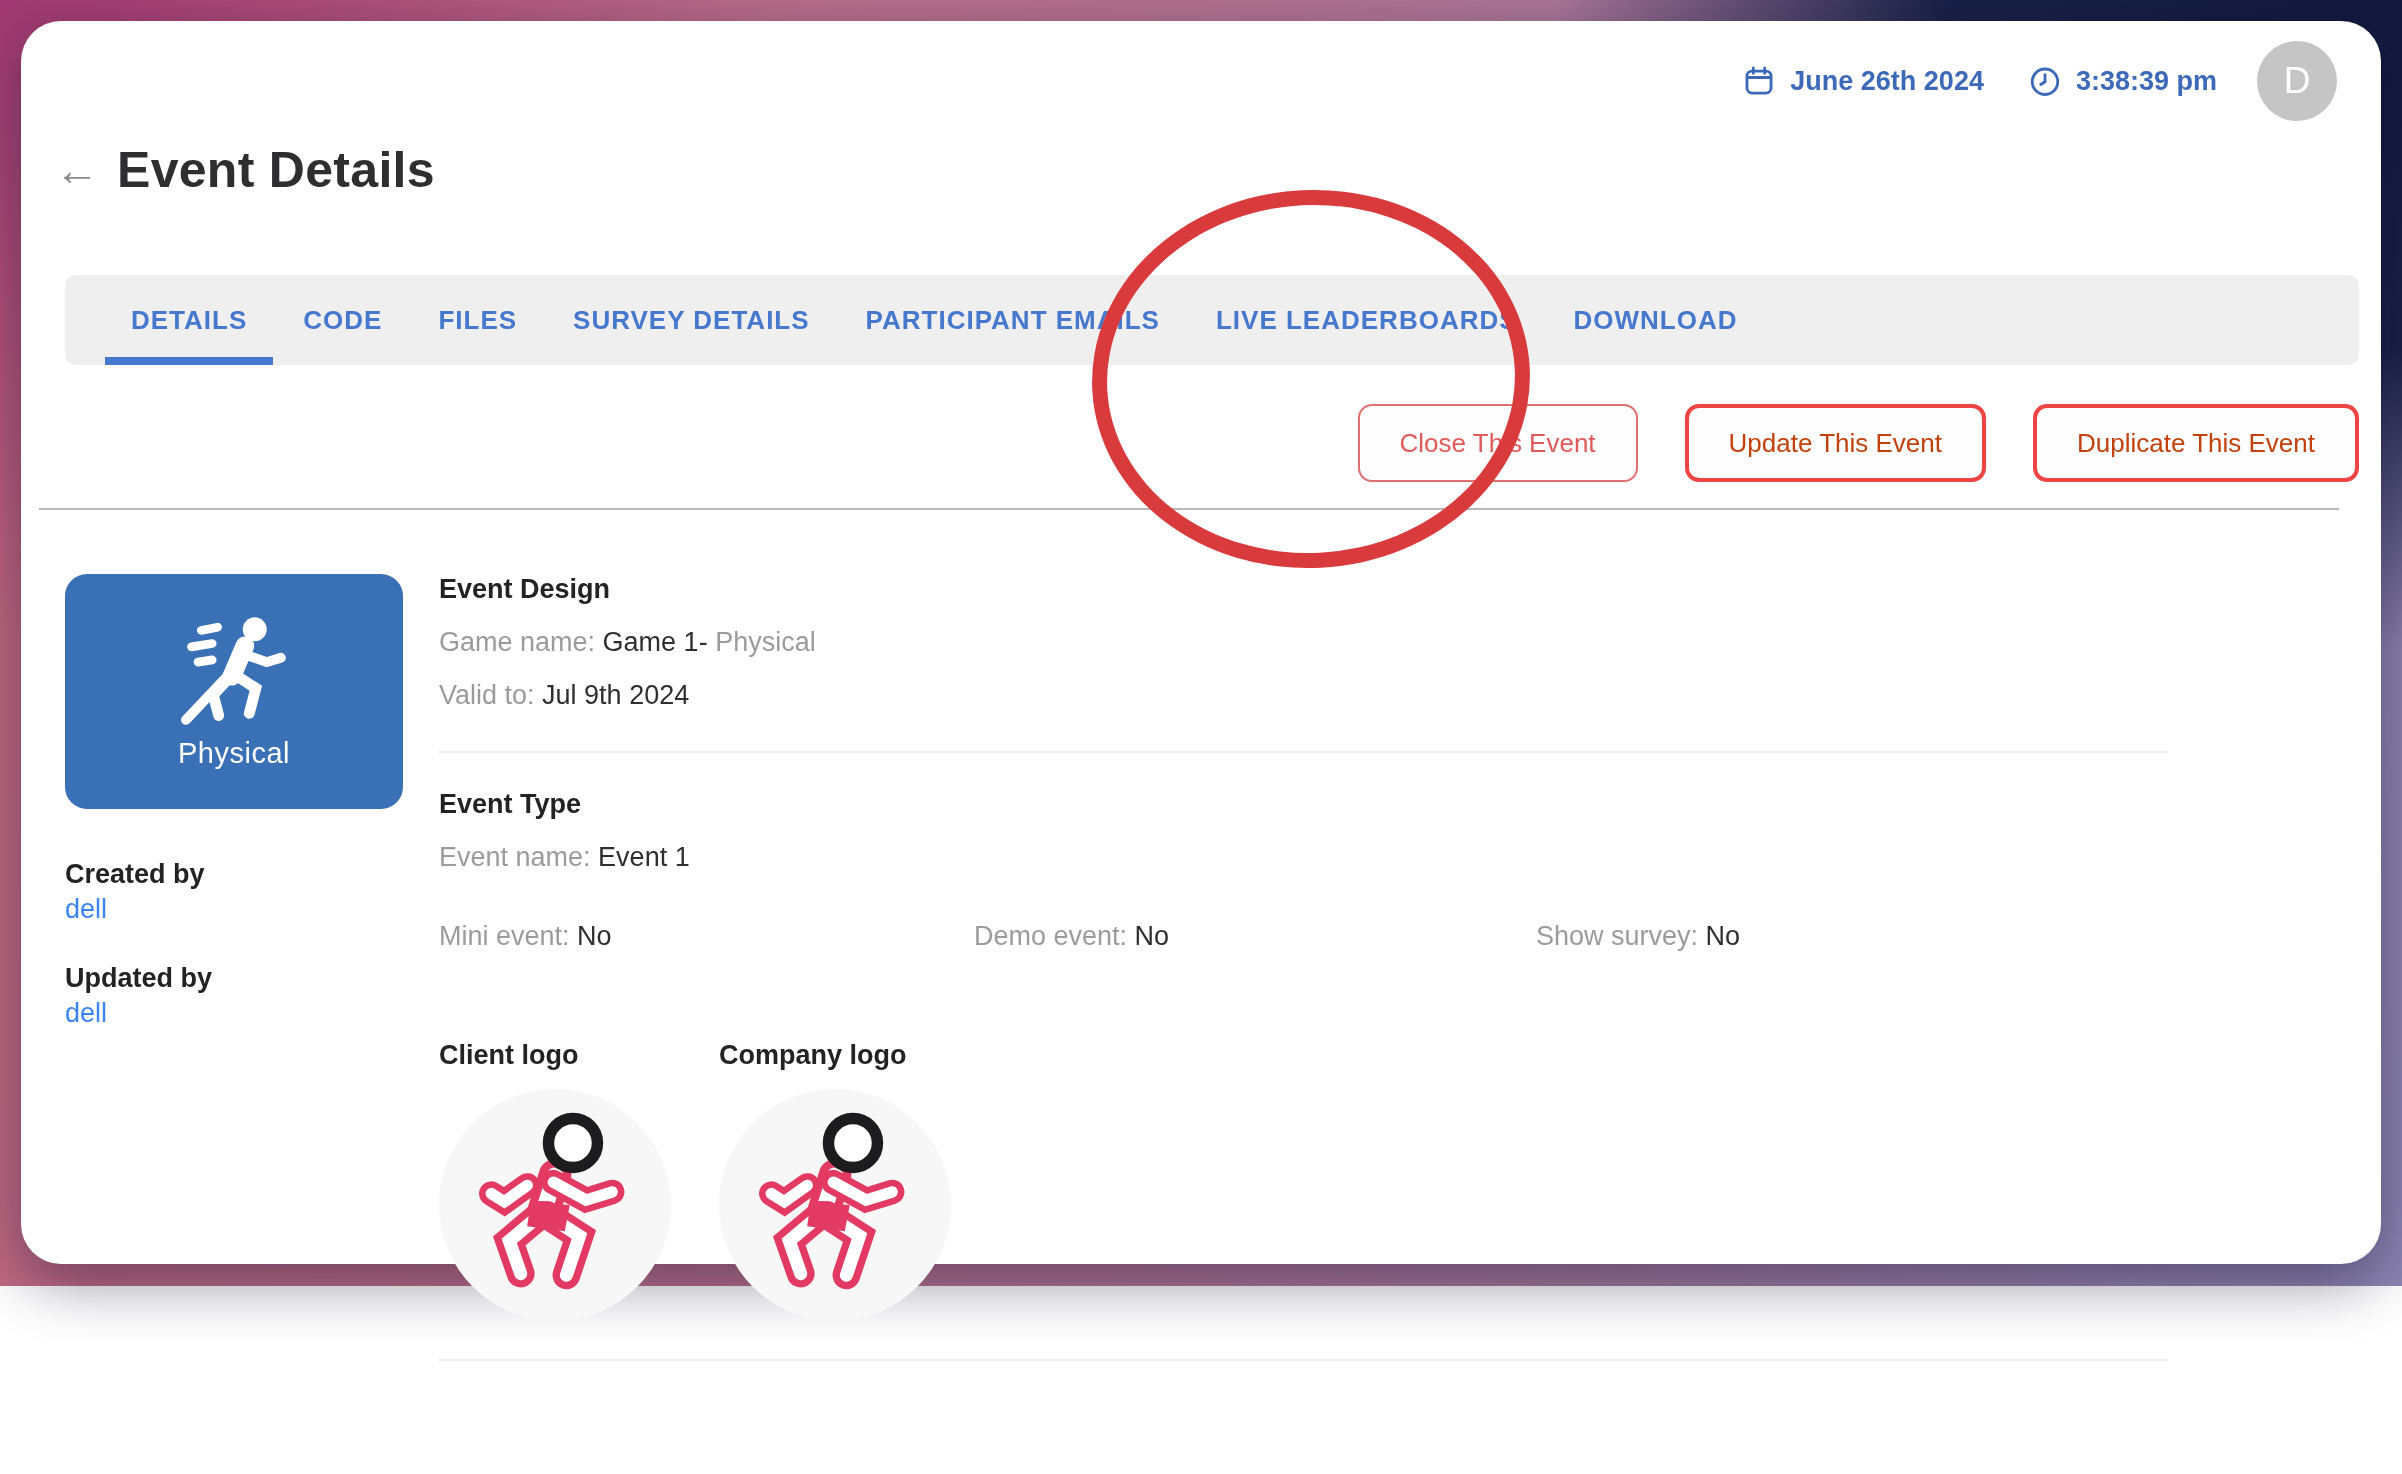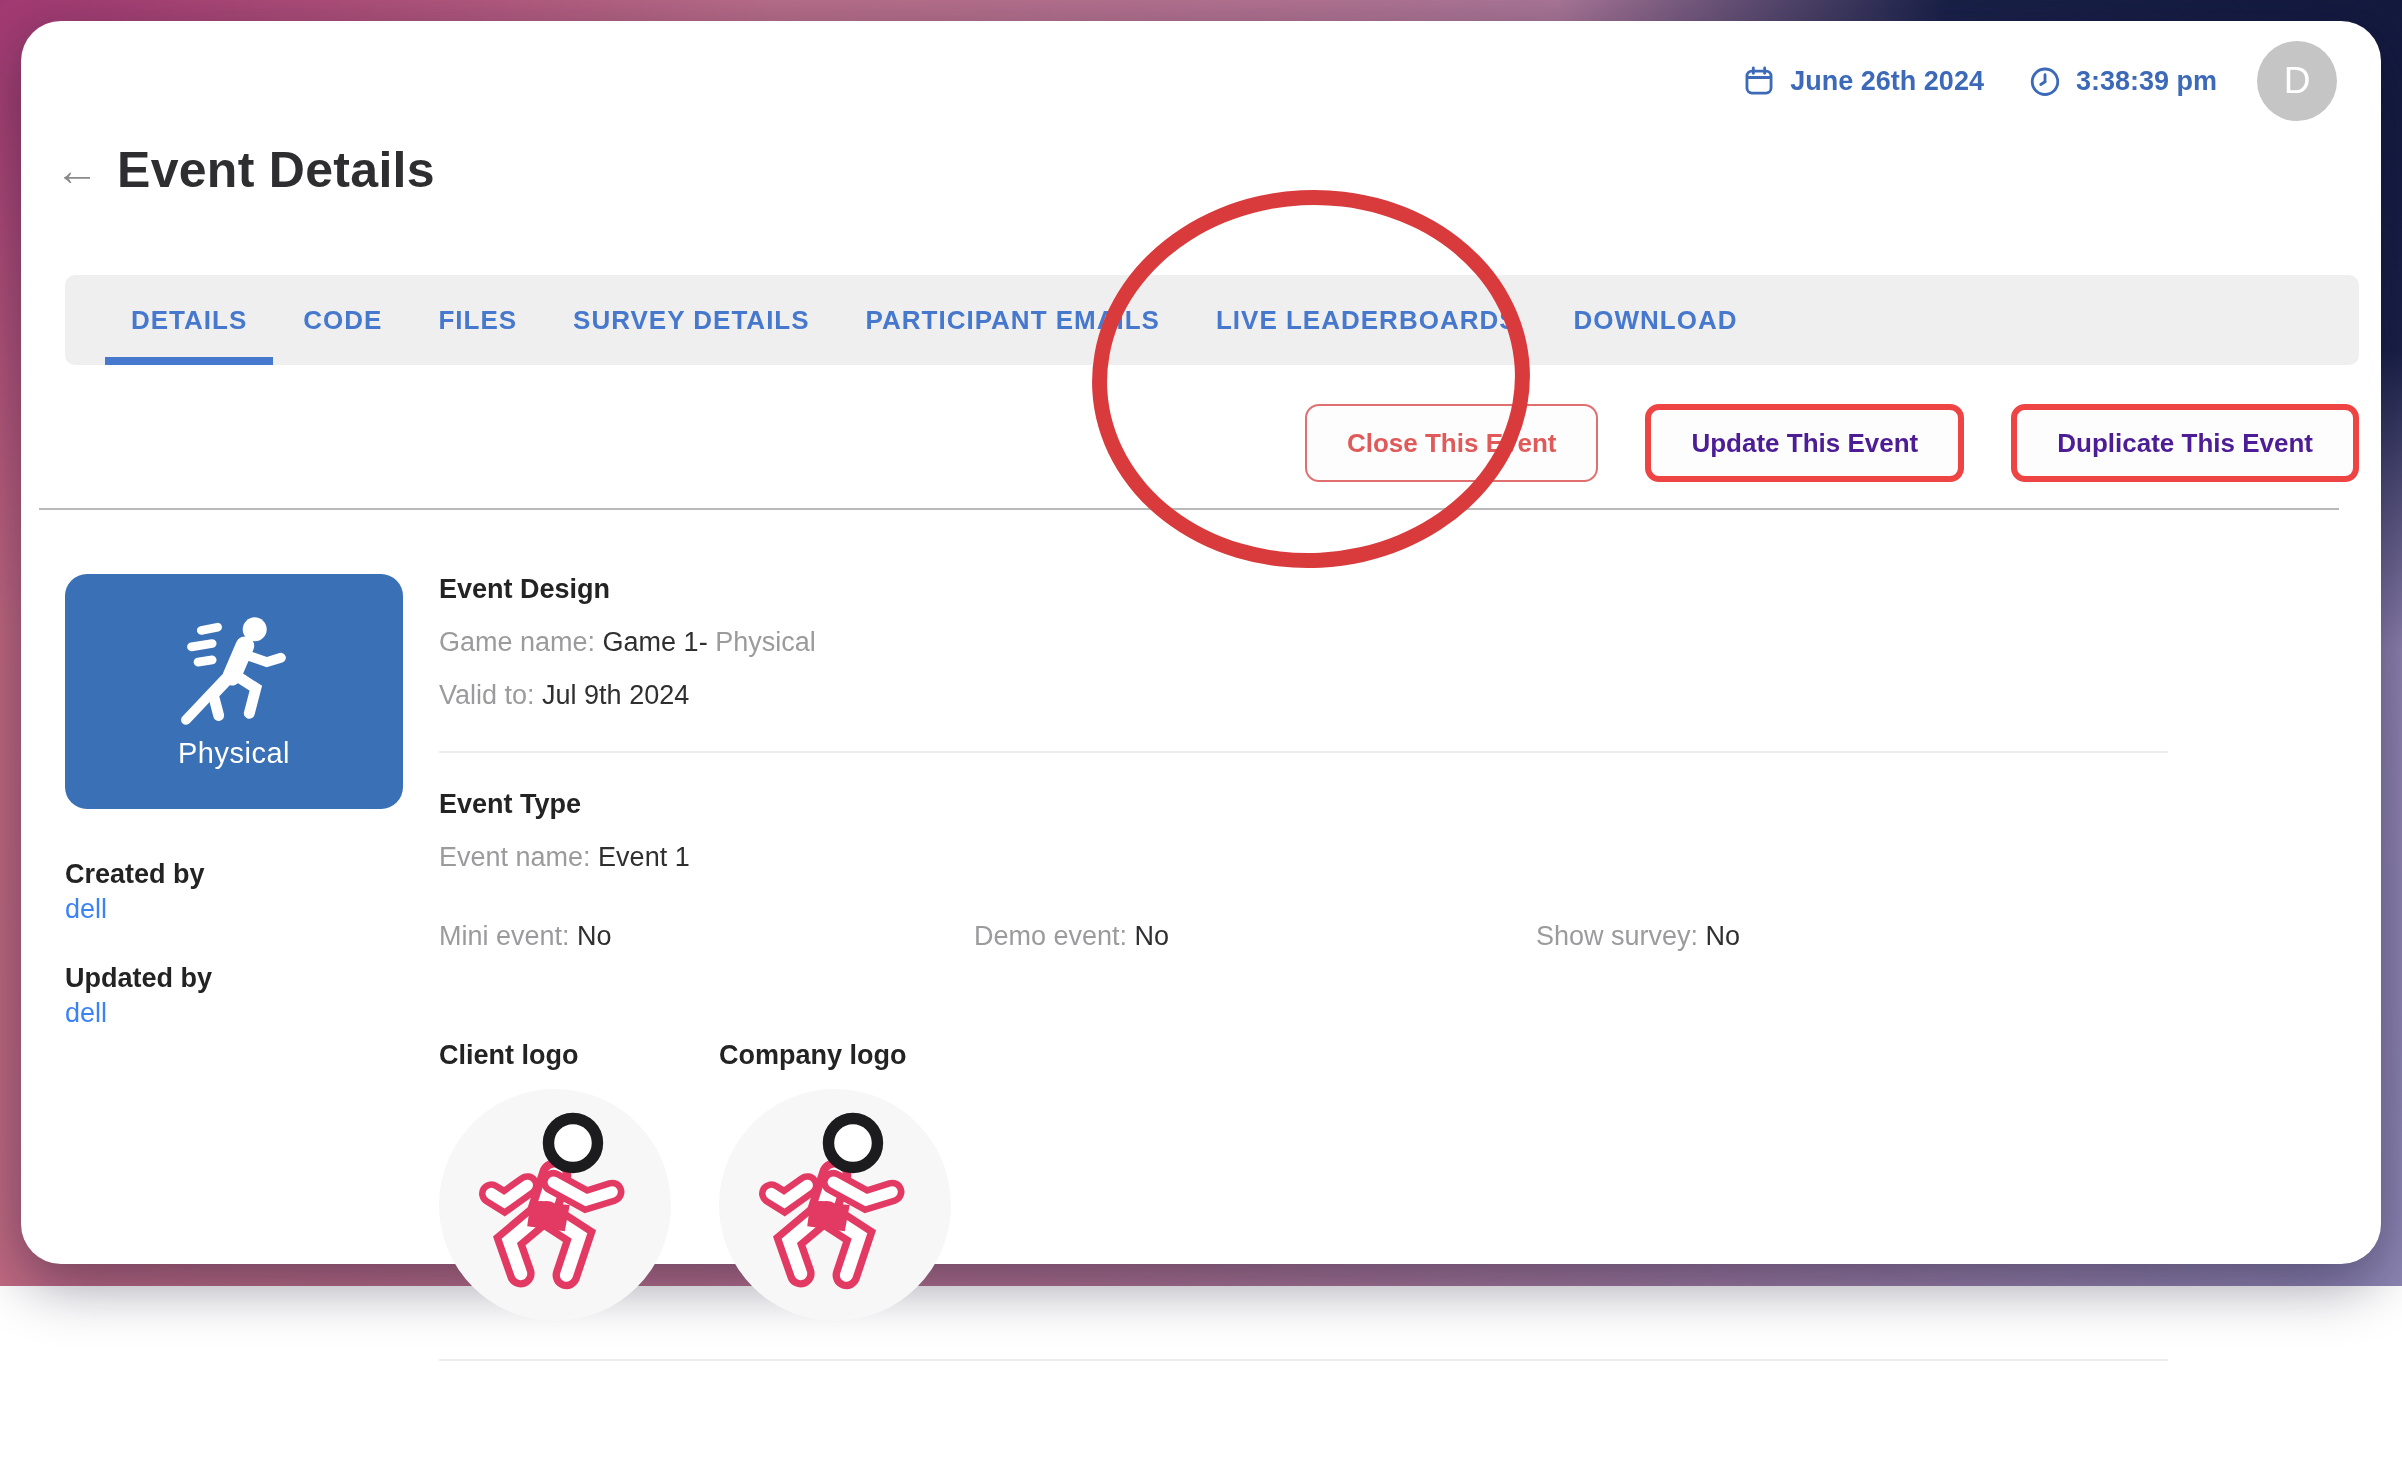--- a/index.html
+++ b/index.html
@@ -36,7 +36,7 @@
   
   .actions{display:flex;justify-content:flex-end;gap:47px;margin-top:39px;margin-right:-22px;}
   .btn{height:78px;border-radius:14px;background:#fdfdfd;font-family:inherit;
-    font-size:26px;font-weight:bold;padding:0 40px;cursor:pointer;}
+    font-size:26px;font-weight:normal;padding:0 40px;cursor:pointer;}
   .btn.danger{border:2px solid #e07070;color:#e05a5a;}
   .btn.primary{border:6px solid #ef4444;color:#4c1d95;text-align:center;}
   .rule-strong{height:2px;background:#b9b9b9;margin-top:26px;margin-left:-26px;margin-right:-2px;border:0;}

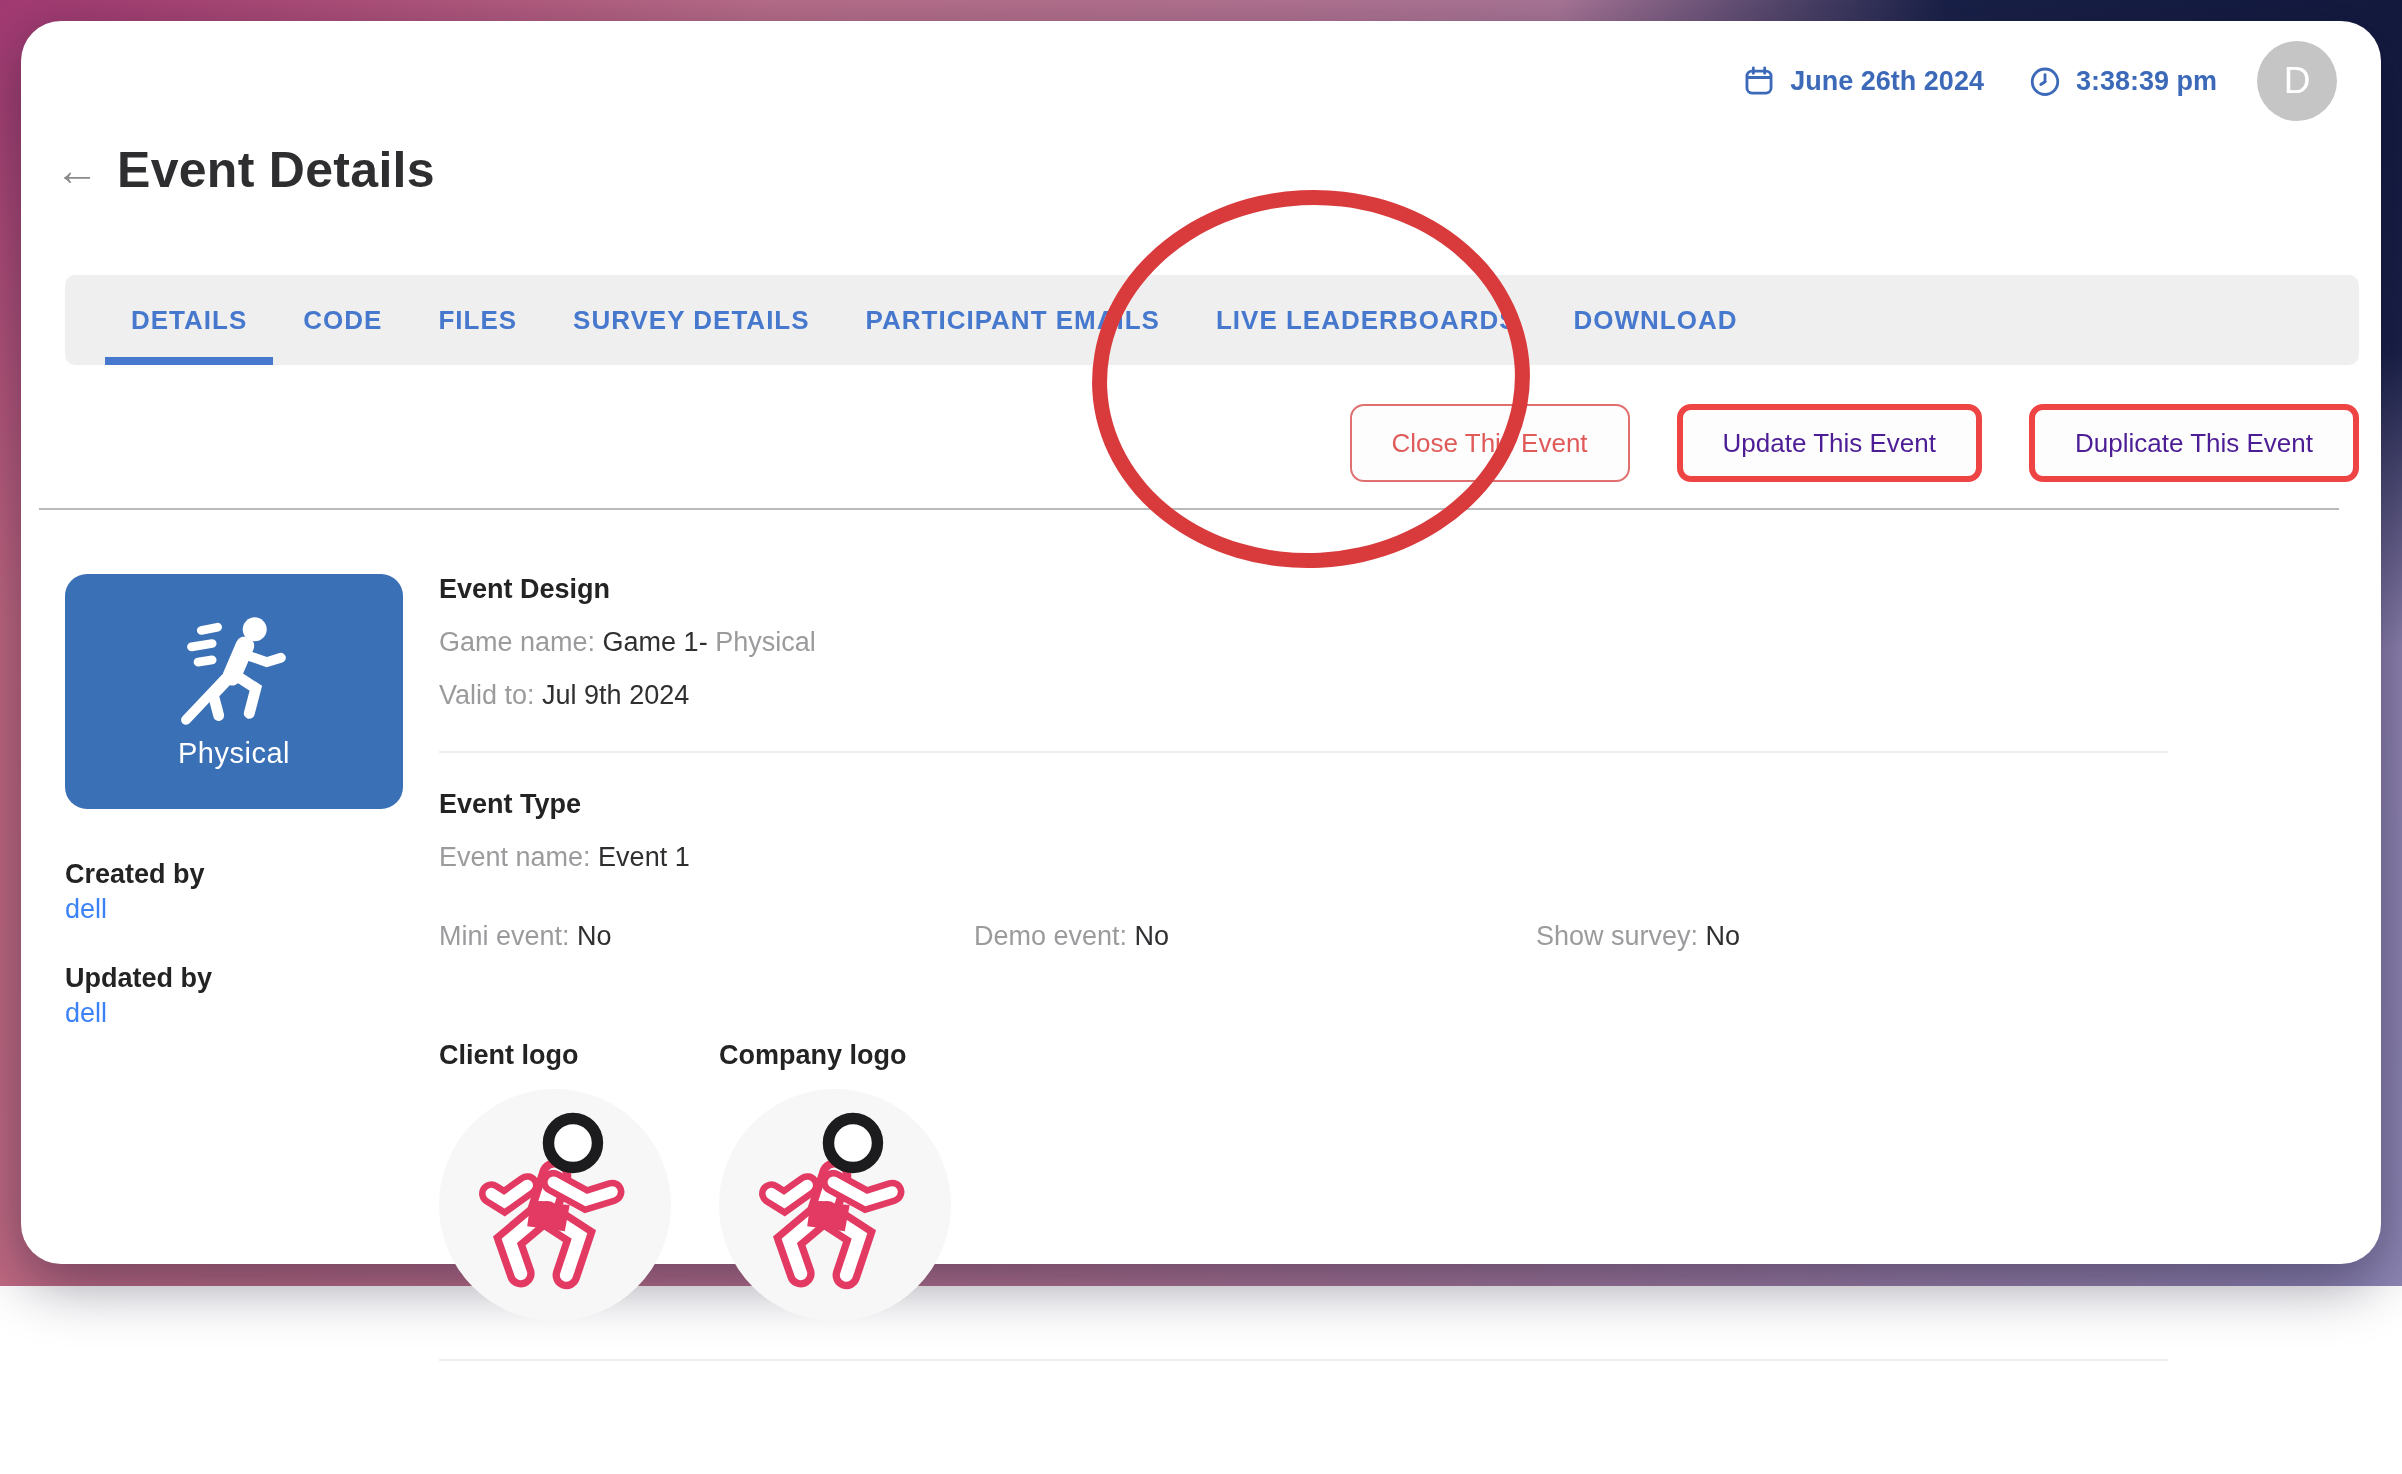--- a/index.html
+++ b/index.html
@@ -38,7 +38,7 @@
   .btn{height:78px;border-radius:14px;background:#fdfdfd;font-family:inherit;
     font-size:26px;font-weight:normal;padding:0 40px;cursor:pointer;}
   .btn.danger{border:2px solid #e07070;color:#e05a5a;}
-  .btn.primary{border:6px solid #ef4444;color:#4c1d95;text-align:center;}
+  .btn.primary{border:4px solid #ef4444;color:#c2410c;text-align:center;}
   .rule-strong{height:2px;background:#b9b9b9;margin-top:26px;margin-left:-26px;margin-right:-2px;border:0;}
   
   .main{display:grid;grid-template-columns:338px 1fr;gap:36px;margin-top:64px;}

